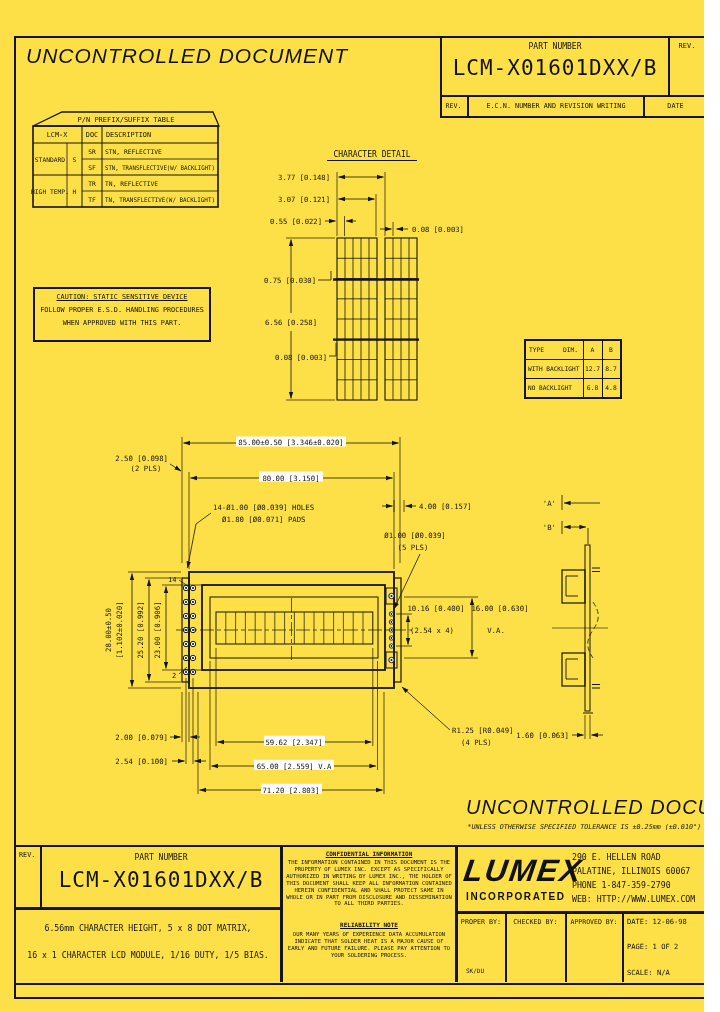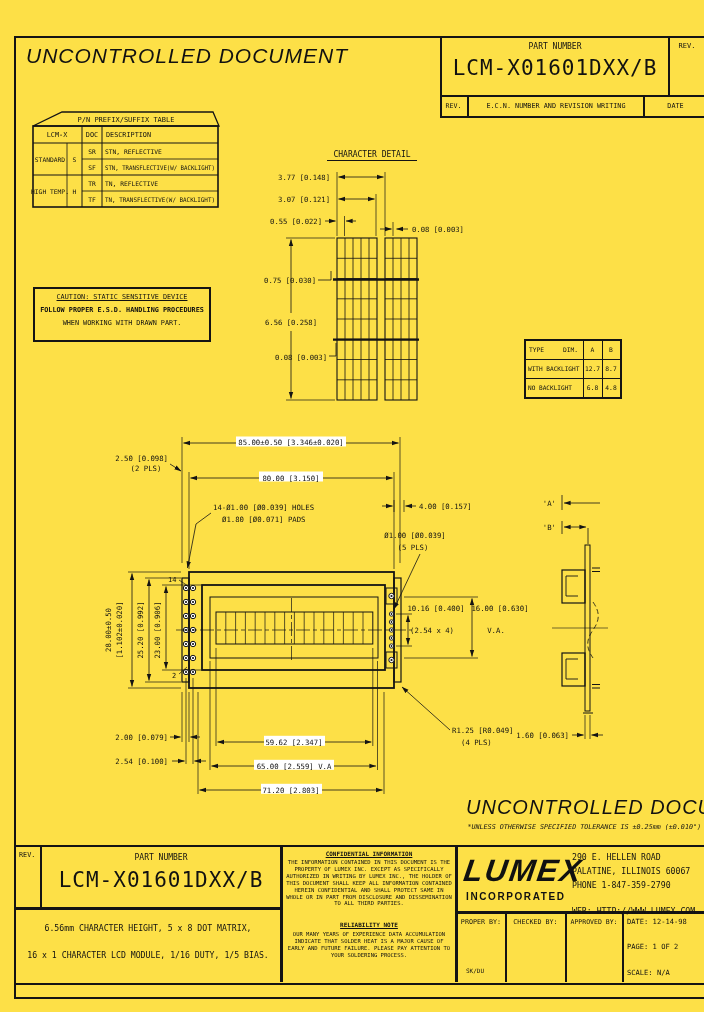--- a/index.html
+++ b/index.html
@@ -64,7 +64,7 @@
 
   <div class="bx" style="left:33px;top:287px;width:178px;height:55px;border-width:2.2px;">
     <div class="abs c u nw" style="left:0;top:4px;width:100%;font-size:6.8px;">CAUTION: STATIC SENSITIVE DEVICE</div>
-    <div class="abs c nw" style="left:0;top:17px;width:100%;font-size:6.8px;font-weight:bold;">FOLLOW PROPER E.S.D. HANDLING PROCEDURES</div>
+    <div class="abs c nw" style="left:0;top:17px;width:100%;font-size:6.8px;">FOLLOW PROPER E.S.D. HANDLING PROCEDURES</div>
     <div class="abs c nw" style="left:0;top:30px;width:100%;font-size:6.8px;">WHEN WORKING WITH DRAWN PART.</div>
   </div>
 

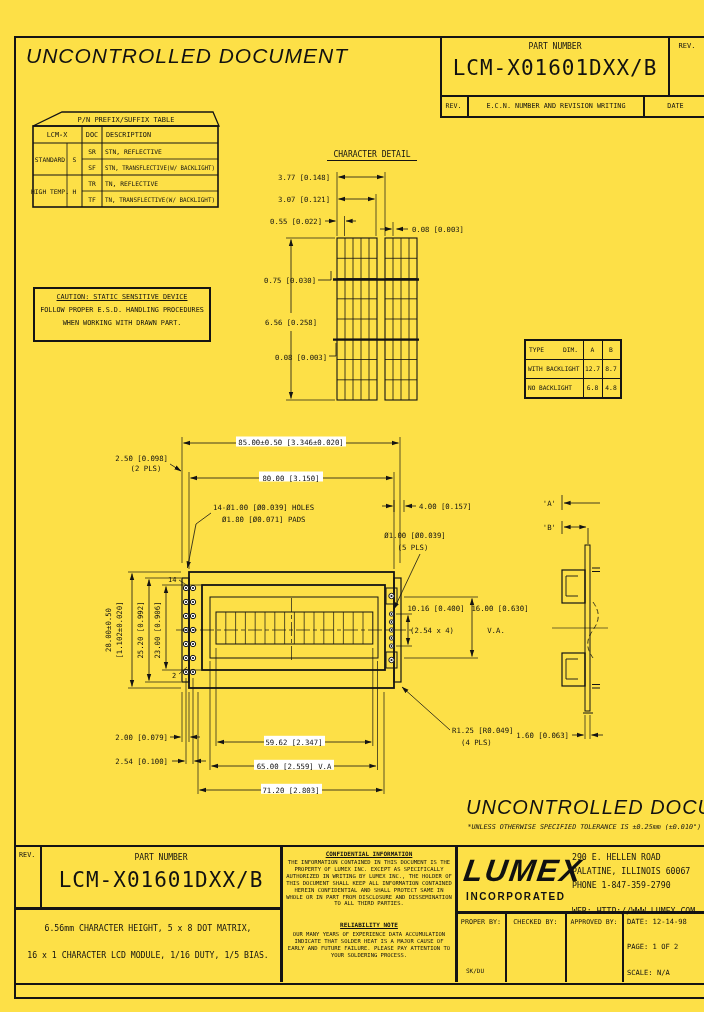--- a/index.html
+++ b/index.html
@@ -65,7 +65,7 @@
   <div class="bx" style="left:33px;top:287px;width:178px;height:55px;border-width:2.2px;">
     <div class="abs c u nw" style="left:0;top:4px;width:100%;font-size:6.8px;">CAUTION: STATIC SENSITIVE DEVICE</div>
     <div class="abs c nw" style="left:0;top:17px;width:100%;font-size:6.8px;">FOLLOW PROPER E.S.D. HANDLING PROCEDURES</div>
-    <div class="abs c nw" style="left:0;top:30px;width:100%;font-size:6.8px;">WHEN WORKING WITH DRAWN PART.</div>
+    <div class="abs c nw" style="left:0;top:30px;width:100%;font-size:6.8px;">WHEN APPROVED WITH THIS PART.</div>
   </div>
 
   <svg style="left:250px;top:140px;" width="230" height="290" viewBox="250 140 230 290">

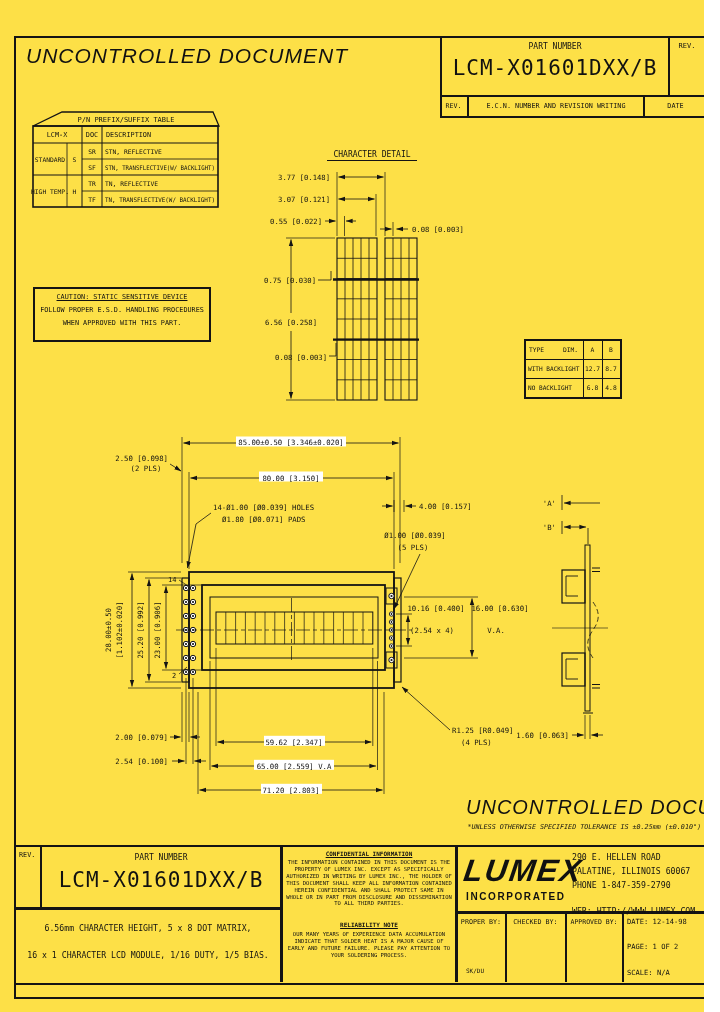--- a/index.html
+++ b/index.html
@@ -290,7 +290,7 @@
     <div class="abs nw" style="left:556px;top:5px;font-size:8.2px;">290 E. HELLEN ROAD</div>
     <div class="abs nw" style="left:556px;top:19px;font-size:8.2px;">PALATINE, ILLINOIS  60067</div>
     <div class="abs nw" style="left:556px;top:33px;font-size:8.2px;">PHONE  1-847-359-2790</div>
-    <div class="abs nw" style="left:556px;top:47px;font-size:8.2px;margin-top:12px;">WEB: HTTP://WWW.LUMEX.COM</div>
+    <div class="abs nw" style="left:556px;top:47px;font-size:8.2px;">WEB: HTTP://WWW.LUMEX.COM</div>
 
     <div class="abs c nw" style="left:441px;top:71px;width:48px;font-size:6.7px;">PROPER BY:</div>
     <div class="abs nw" style="left:450px;top:120px;font-size:6px;">SK/DU</div>

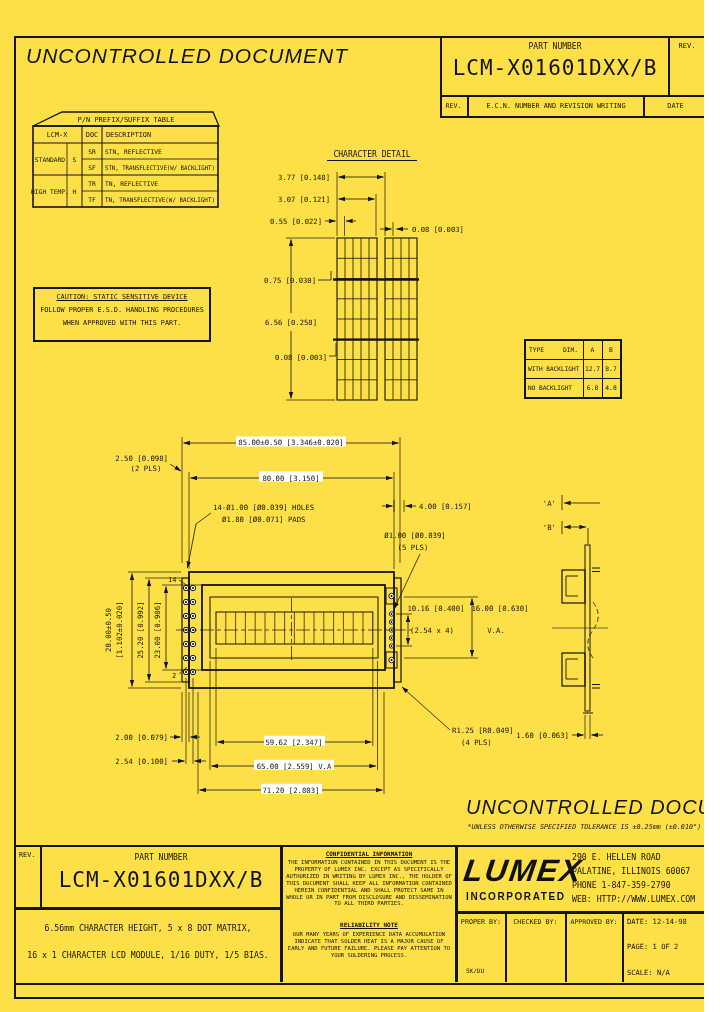--- a/index.html
+++ b/index.html
@@ -296,7 +296,7 @@
     <div class="abs nw" style="left:450px;top:120px;font-size:6px;">SK/DU</div>
     <div class="abs c nw" style="left:490px;top:71px;width:59px;font-size:6.7px;">CHECKED BY:</div>
     <div class="abs c nw" style="left:550px;top:71px;width:56px;font-size:6.5px;">APPROVED BY:</div>
-    <div class="abs nw" style="left:611px;top:70px;font-size:7.1px;">DATE: 12-14-98</div>
+    <div class="abs nw" style="left:611px;top:70px;font-size:7.1px;">DATE: 12-06-98</div>
     <div class="abs nw" style="left:611px;top:95px;font-size:7.1px;">PAGE:  1 OF 2</div>
     <div class="abs nw" style="left:611px;top:121px;font-size:7.1px;">SCALE:  N/A</div>
   </div>

